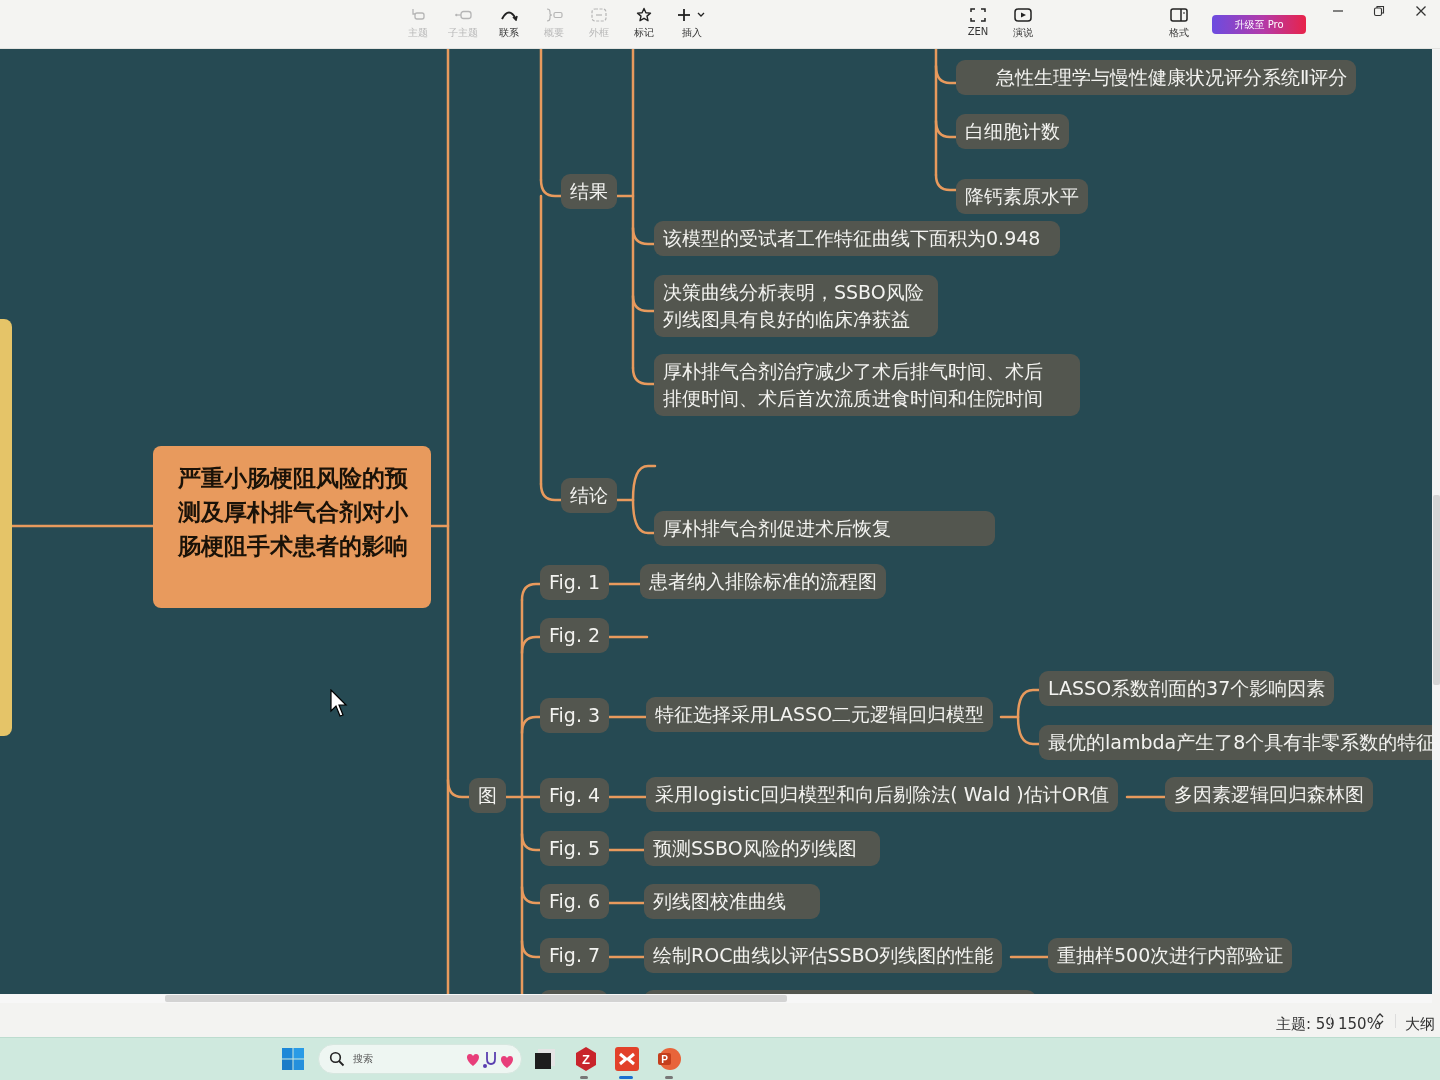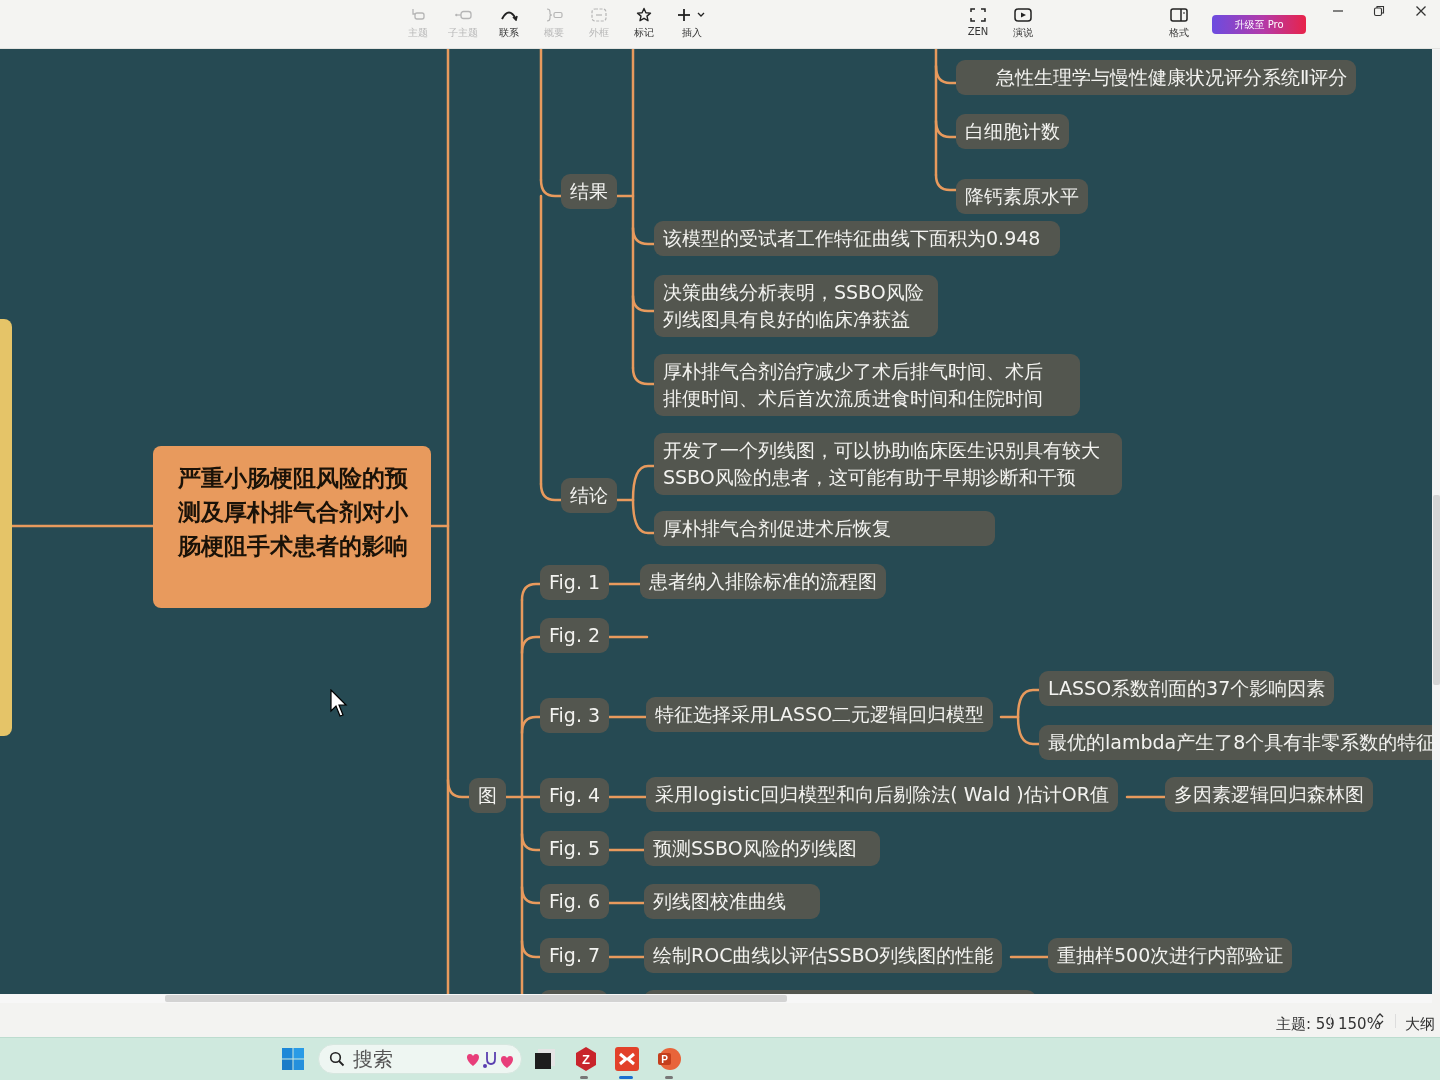--- a/index.html
+++ b/index.html
@@ -242,10 +242,6 @@
   </div>
 
   <div class="node" style="left:561px; top:429px;">结论</div>
-  <div class="node two-line" style="left:654px; top:384px; width:468px;">
-    <div>开发了一个列线图，可以协助临床医生识别具有较大</div>
-    <div>SSBO风险的患者，这可能有助于早期诊断和干预</div>
-  </div>
   <div class="node" style="left:654px; top:462px; width:341px;">厚朴排气合剂促进术后恢复</div>
 
   <div class="node" style="left:469px; top:729px;">图</div>

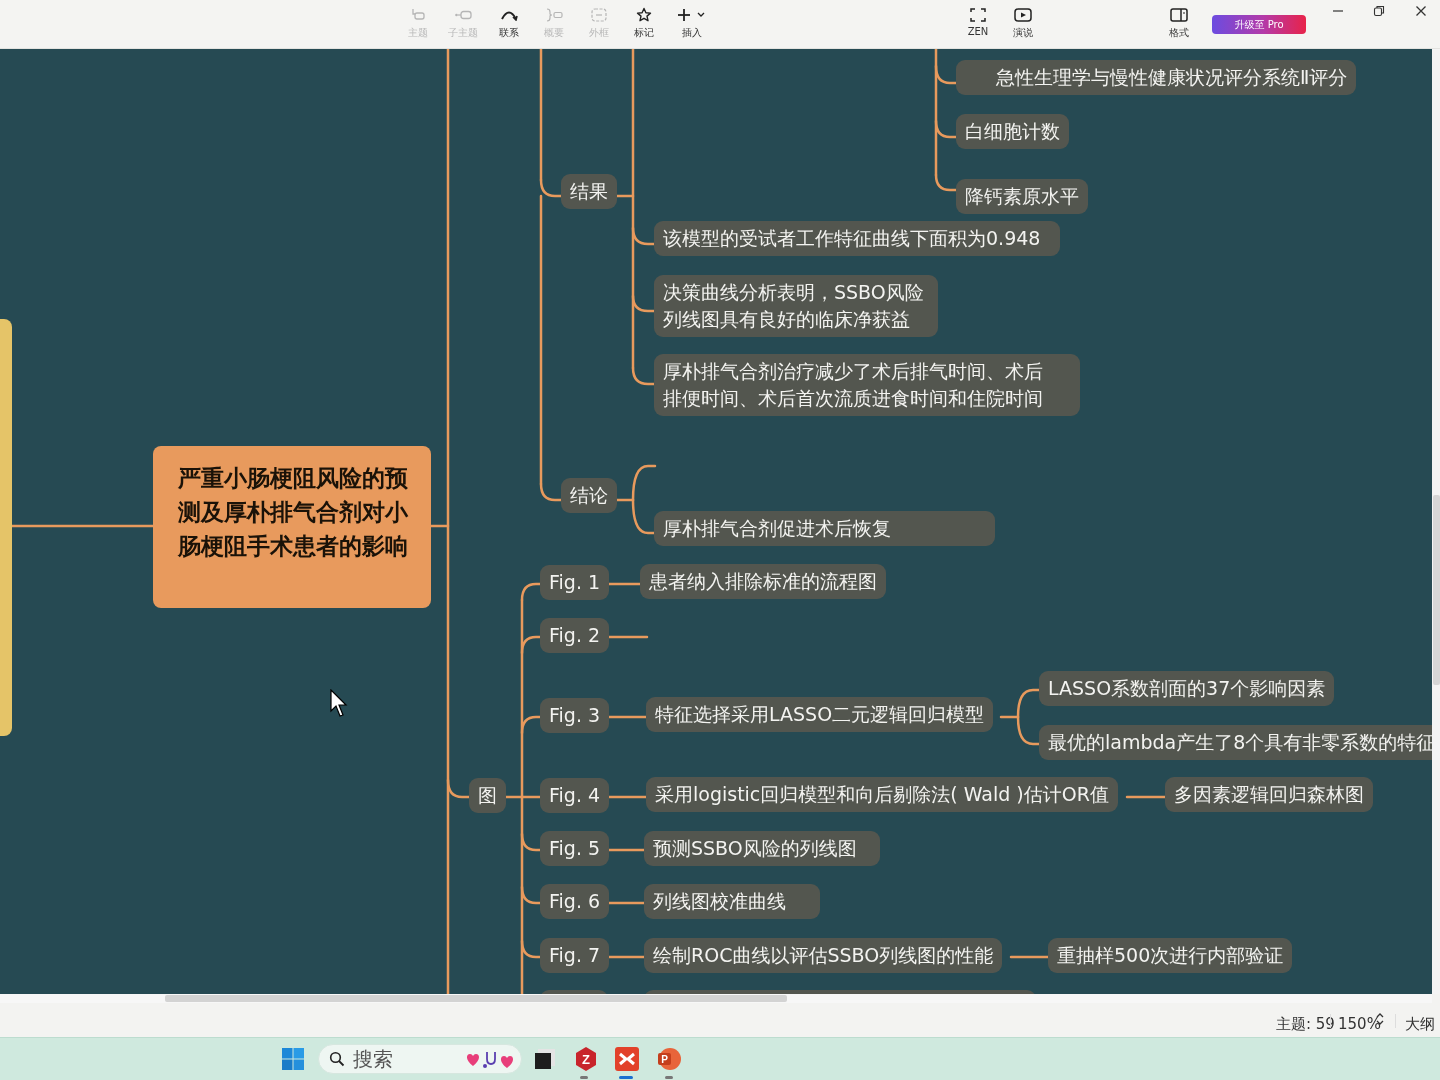--- a/index.html
+++ b/index.html
@@ -43,7 +43,7 @@
   
   .taskbar { position: absolute; left: 0; top: 1037px; width: 1440px; height: 43px; background: #cfe9de; border-top: 1px solid #bcdccf; }
   .tk-icon { position: absolute; top: 8px; width: 26px; height: 26px; cursor: pointer; }
-  .tk-search { position: absolute; left: 318px; top: 6px; width: 204px; height: 30px; border-radius: 15px; background: #eef6f2; border: 1px solid #d6e7df; display: flex; align-items: center; padding-left: 10px; font-size: 20px; color: #555; cursor: text; }
+  .tk-search { position: absolute; left: 318px; top: 6px; width: 204px; height: 30px; border-radius: 15px; background: #eef6f2; border: 1px solid #d6e7df; display: flex; align-items: center; padding-left: 10px; font-size: 10px; color: #555; cursor: text; }
   .tk-active-bar { position: absolute; width: 14px; height: 3px; border-radius: 2px; }
 
   .cursor { position: absolute; left: 330px; top: 640px; }

